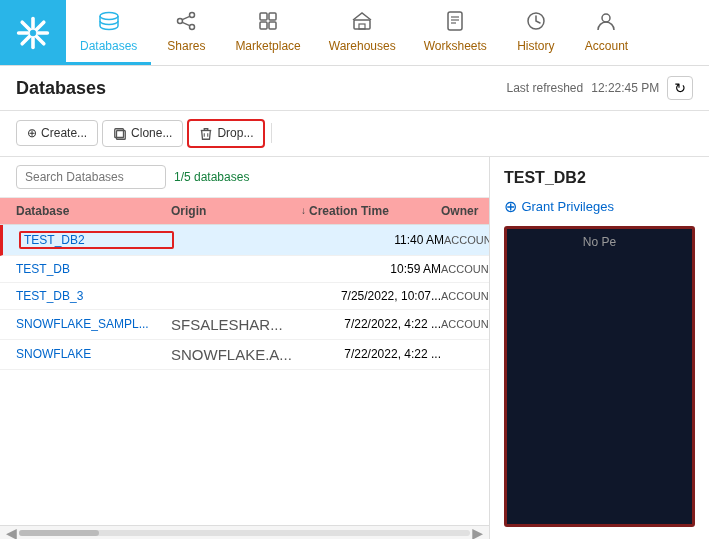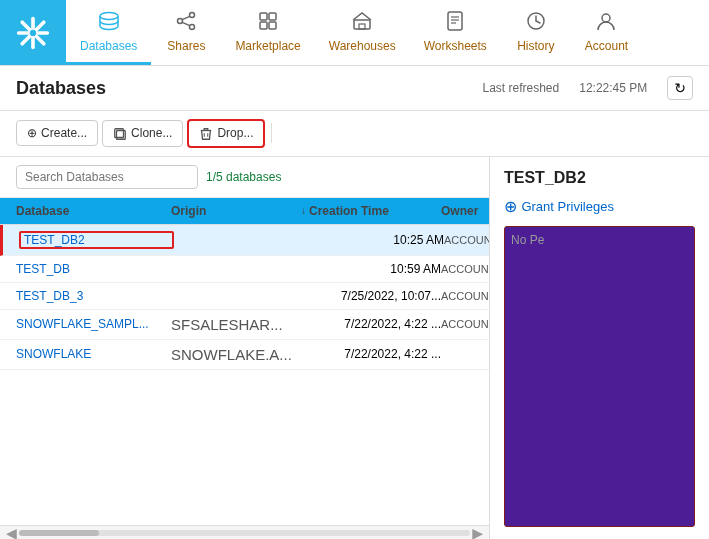--- a/index.html
+++ b/index.html
@@ -31,7 +31,7 @@
       padding: 10px 16px; border-bottom: 1px solid #e0e0e0; background: #fff;
     }
     .header-title { font-size: 18px; font-weight: 600; color: #222; }
-    .header-right { display: flex; align-items: center; gap: 20px; font-size: 12px; color: #666; }
+    .header-right { display: flex; align-items: center; gap: 8px; font-size: 12px; color: #666; }
     .refresh-btn {
       border: 1px solid #ccc; background: #fff; border-radius: 4px; padding: 3px 6px; cursor: pointer; font-size: 14px;
     }

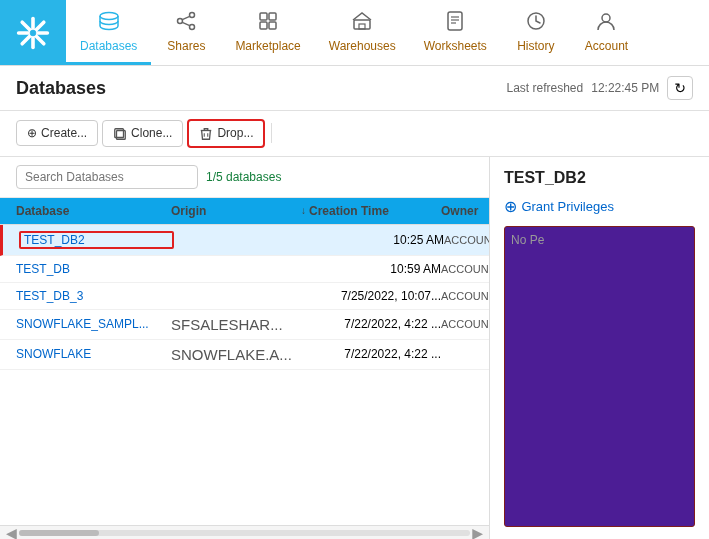--- a/index.html
+++ b/index.html
@@ -57,7 +57,7 @@
       display: flex; align-items: center; gap: 8px; padding: 8px 16px; border-bottom: 1px solid #e8e8e8;
     }
     .search-input {
-      border: 1px solid #ccc; border-radius: 4px; padding: 4px 8px; font-size: 12px; width: 182px; outline: none;
+      border: 1px solid #ccc; border-radius: 4px; padding: 4px 8px; font-size: 12px; width: 150px; outline: none;
     }
     .db-count { font-size: 12px; color: #15803d; }
 

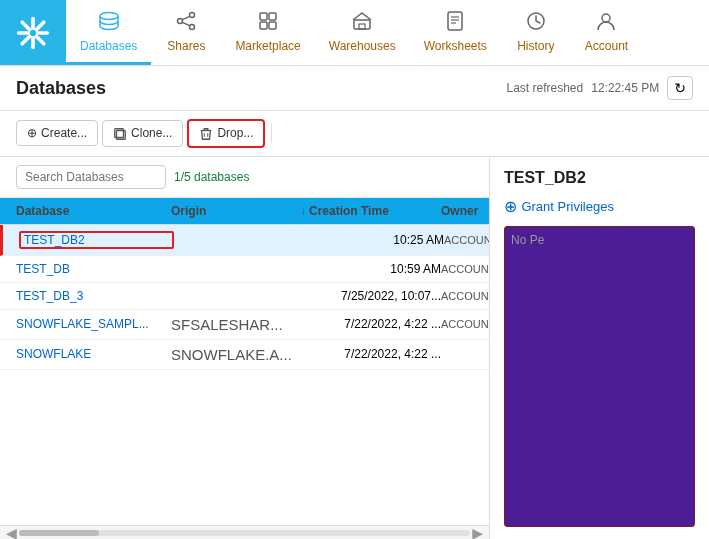--- a/index.html
+++ b/index.html
@@ -65,7 +65,7 @@
     .db-table { flex: 1; overflow-y: auto; }
     .table-header {
       display: grid; grid-template-columns: 155px 130px 140px 1fr;
-      padding: 6px 16px; background: #0ea5e9; border-bottom: 1px solid #ddd;
+      padding: 6px 16px; background: #fca5a5; border-bottom: 1px solid #ddd;
       font-size: 12px; font-weight: 600; color: #444; position: sticky; top: 0;
     }
     .col-header { display: flex; align-items: center; gap: 3px; }

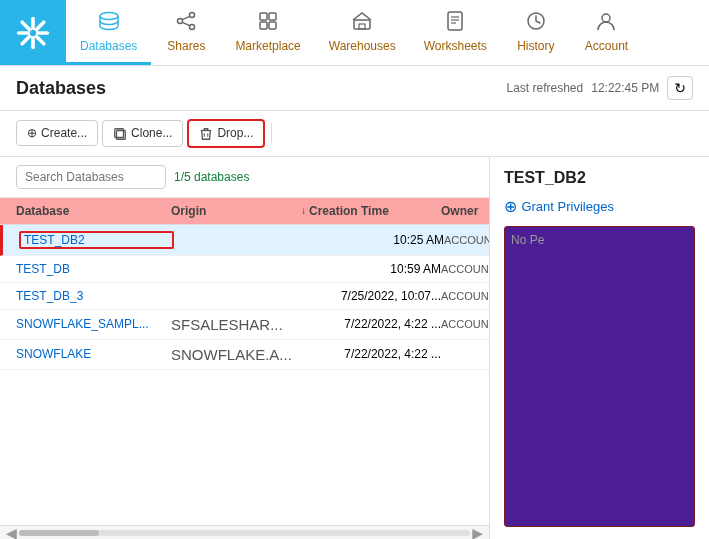--- a/index.html
+++ b/index.html
@@ -261,7 +261,7 @@
         <div class="table-row selected">
           <div class="cell-name" style="border: 2px solid #e02020; display:inline-block; padding: 0 3px; border-radius:2px;">TEST_DB2</div>
           <div class="cell-origin"></div>
-          <div class="cell-time">10:25 AM</div>
+          <div class="cell-time">11:40 AM</div>
           <div class="cell-owner">ACCOUNTAD</div>
         </div>
 

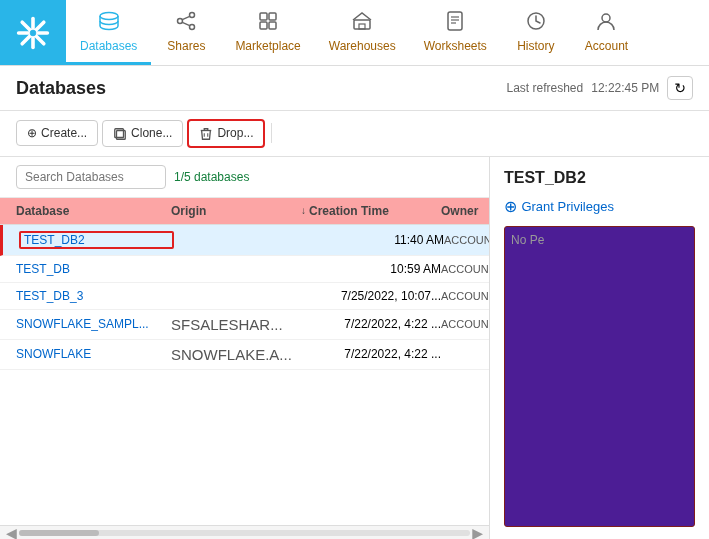--- a/index.html
+++ b/index.html
@@ -88,7 +88,7 @@
       display: flex; align-items: center; gap: 4px; color: #0066cc; cursor: pointer; font-size: 13px; margin-bottom: 10px;
     }
     .right-content-area {
-      flex: 1; border: 1px solid #7f1d1d; background: #4c1d95; border-radius: 3px; display: flex; align-items: flex-start; justify-content: flex-start; padding: 6px;
+      flex: 1; border: 3px solid #7f1d1d; background: #0f172a; border-radius: 3px; display: flex; align-items: flex-start; justify-content: center; padding: 6px;
     }
     .no-pe-text { font-size: 12px; color: #999; }
 

